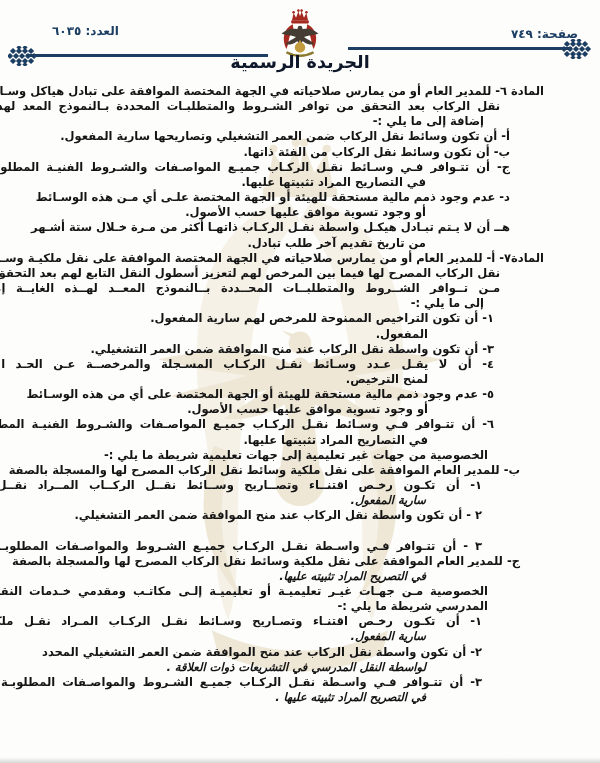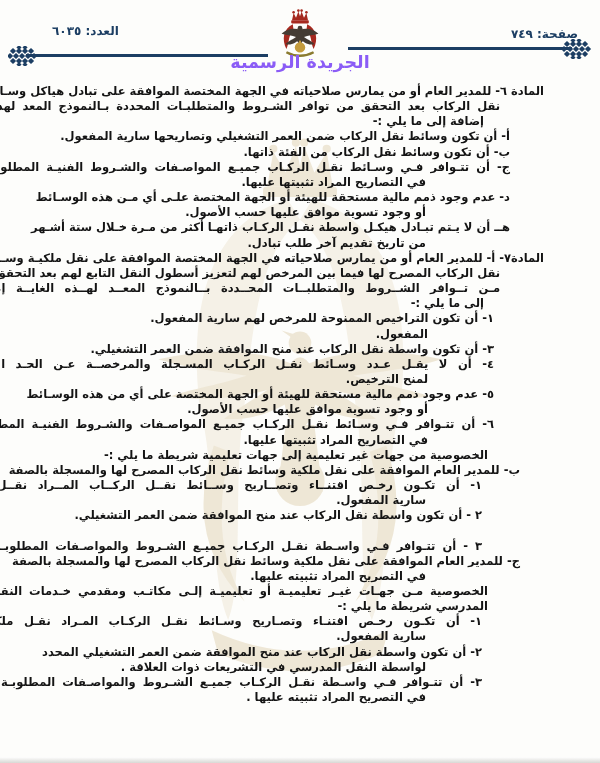--- a/index.html
+++ b/index.html
@@ -17,7 +17,7 @@
   .orn-left{top:46px;left:8px;}
   .emblem{position:absolute;top:7px;left:276px;}
   .gazette-title{position:absolute;top:52px;left:0;width:600px;text-align:center;
-        color:#8b5cf6;font-weight:bold;font-size:17.5px;direction:rtl;}
+        color:#0f172a;font-weight:bold;font-size:17.5px;direction:rtl;}
   
   .watermark{position:absolute;top:136px;left:146px;opacity:0.40;pointer-events:none;}
   

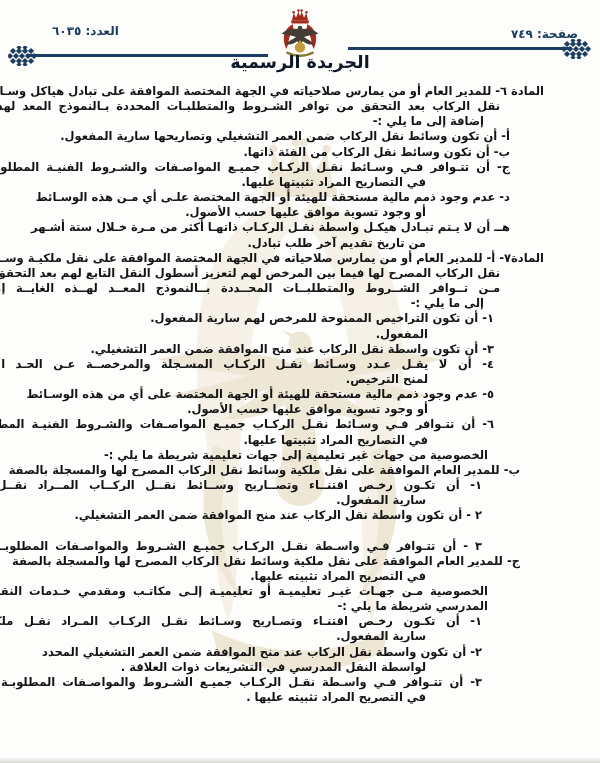--- a/index.html
+++ b/index.html
@@ -34,7 +34,7 @@
   .letter{padding-right:24px;}
   .lettercont{padding-right:56px;}
   .num2{padding-right:62px;}
-  .num2cont{padding-right:118px;}
+  .num2cont{padding-right:118px;font-style:italic;}
   .ws1{word-spacing:3px;}
   .ws2{word-spacing:6.5px;}
   .gap{margin-top:15px;}

